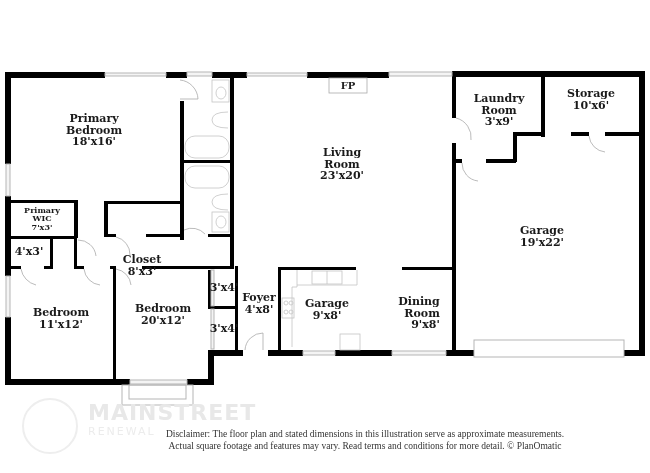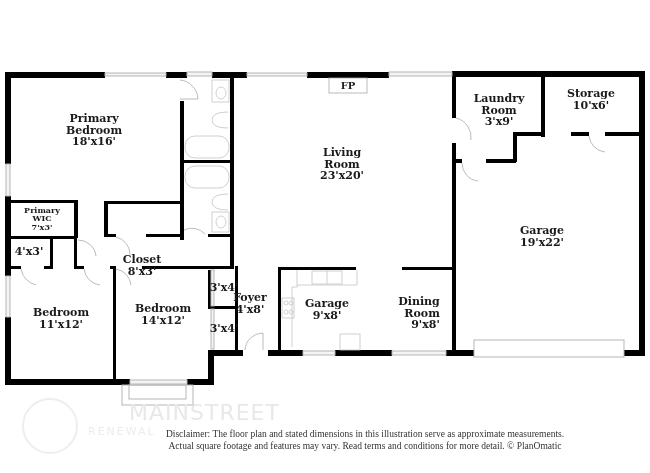--- a/index.html
+++ b/index.html
@@ -189,7 +189,7 @@
   <span>3'x4'</span>
 </div>
 
-<div class="lbl fs11" style="left:250px; top:304px;">
+<div class="lbl fs11" style="left:259px; top:304px;">
   <span>Foyer</span>
   <span>4'x8'</span>
 </div>

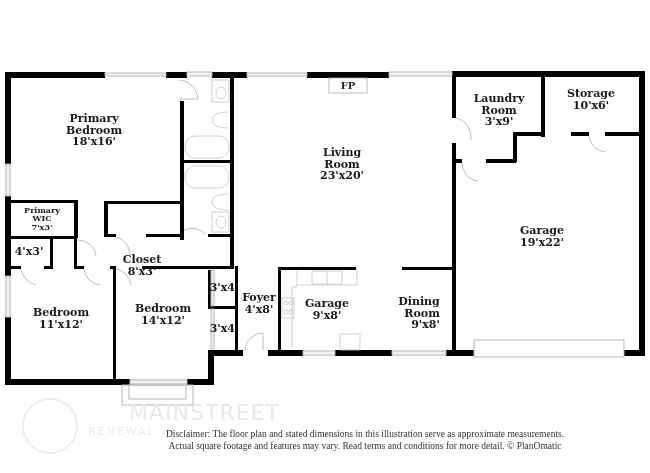--- a/index.html
+++ b/index.html
@@ -178,7 +178,7 @@
 
 <div class="lbl fs11" style="left:163px; top:315px;">
   <span>Bedroom</span>
-  <span>14'x12'</span>
+  <span>20'x12'</span>
 </div>
 
 <div class="lbl fs11" style="left:224px; top:288px;">

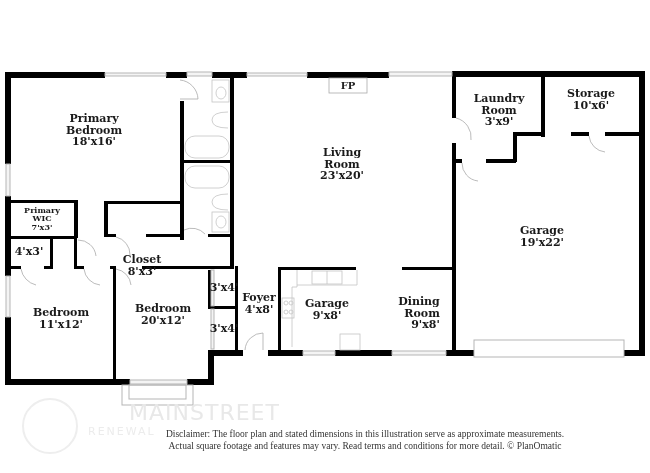--- a/index.html
+++ b/index.html
@@ -10,7 +10,7 @@
     .fs11 { font-size: 11px; }
     .fs8 { font-size: 8px; }
     .fp { position: absolute; font-size: 10px; font-weight: bold; color: #222; transform: translate(-50%, -50%); }
-    .watermark { position: absolute; left: 88px; top: 400px; font-family: "DejaVu Sans", "Liberation Sans", sans-serif; font-size: 22px; letter-spacing: 1px; color: #e8e8e8; font-weight: normal; margin-left: 41px; }
+    .watermark { position: absolute; left: 88px; top: 400px; font-family: "DejaVu Sans", "Liberation Sans", sans-serif; font-size: 22px; letter-spacing: 1px; color: #e8e8e8; font-weight: bold; }
     .watermark2 { position: absolute; left: 88px; top: 425px; font-family: "DejaVu Sans", "Liberation Sans", sans-serif; font-size: 11px; letter-spacing: 2px; color: #ececec; }
     .logo-circle { position: absolute; left: 22px; top: 398px; width: 52px; height: 52px; border: 2px solid #eeeeee; border-radius: 50%; }
     .disclaimer { position: absolute; left: 0; top: 428px; width: 650px; text-align: center; font-family: "Liberation Serif", "DejaVu Serif", serif; font-size: 9.5px; color: #333; line-height: 12px; margin-left: 20px; }

